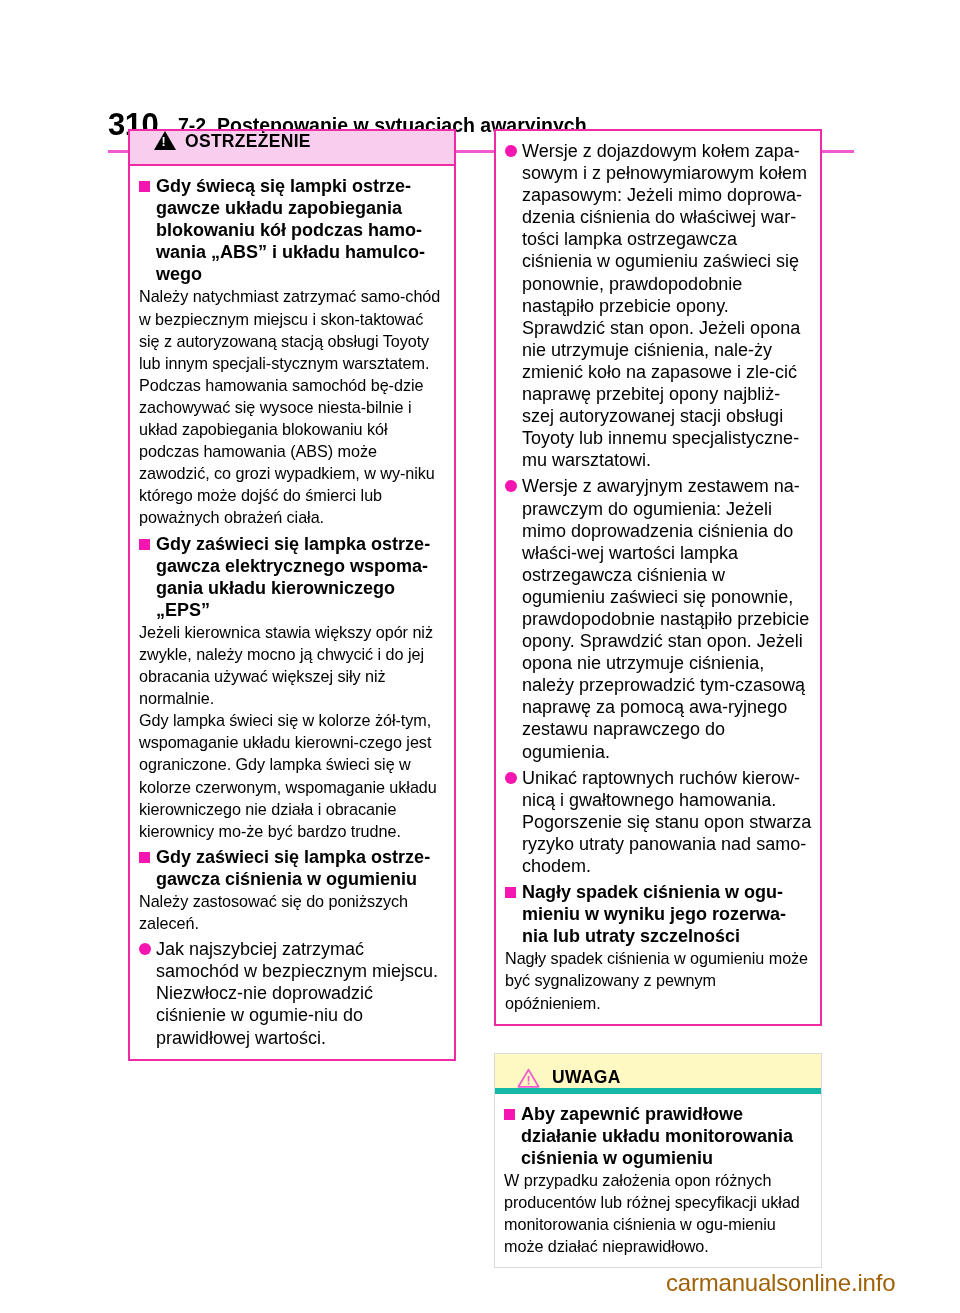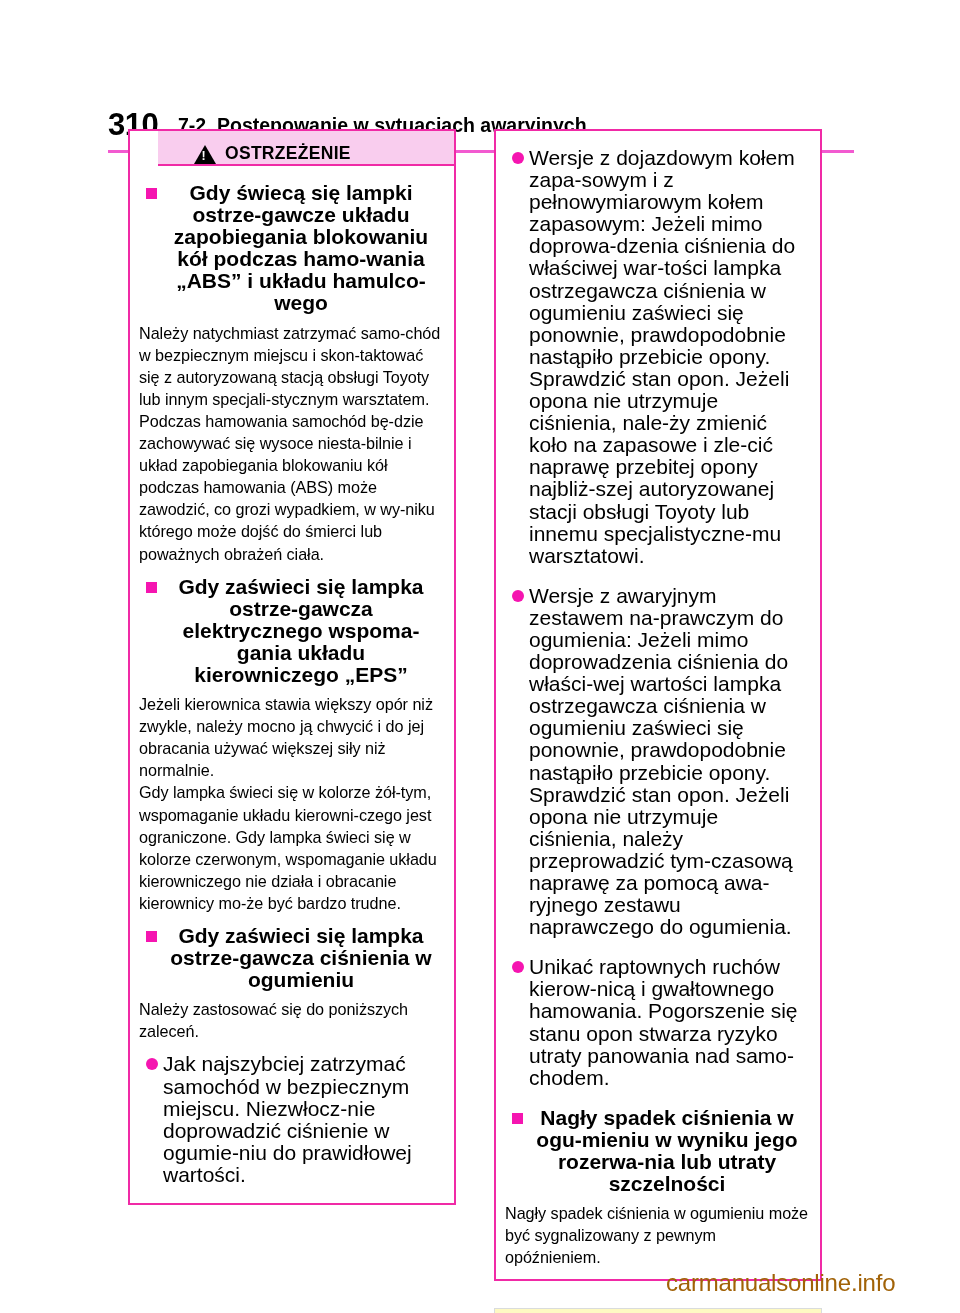--- a/index.html
+++ b/index.html
@@ -76,9 +76,8 @@
     border-bottom: 2px solid #f02aa6;
     height: 33px;
     display: flex;
-    align-items: flex-end;
-    padding-left: 36px;
-    margin-left: 28px;
+    align-items: flex-start;
+    padding-left: 24px;
   }
   .warn-head-title {
     font-size: 17.5px;

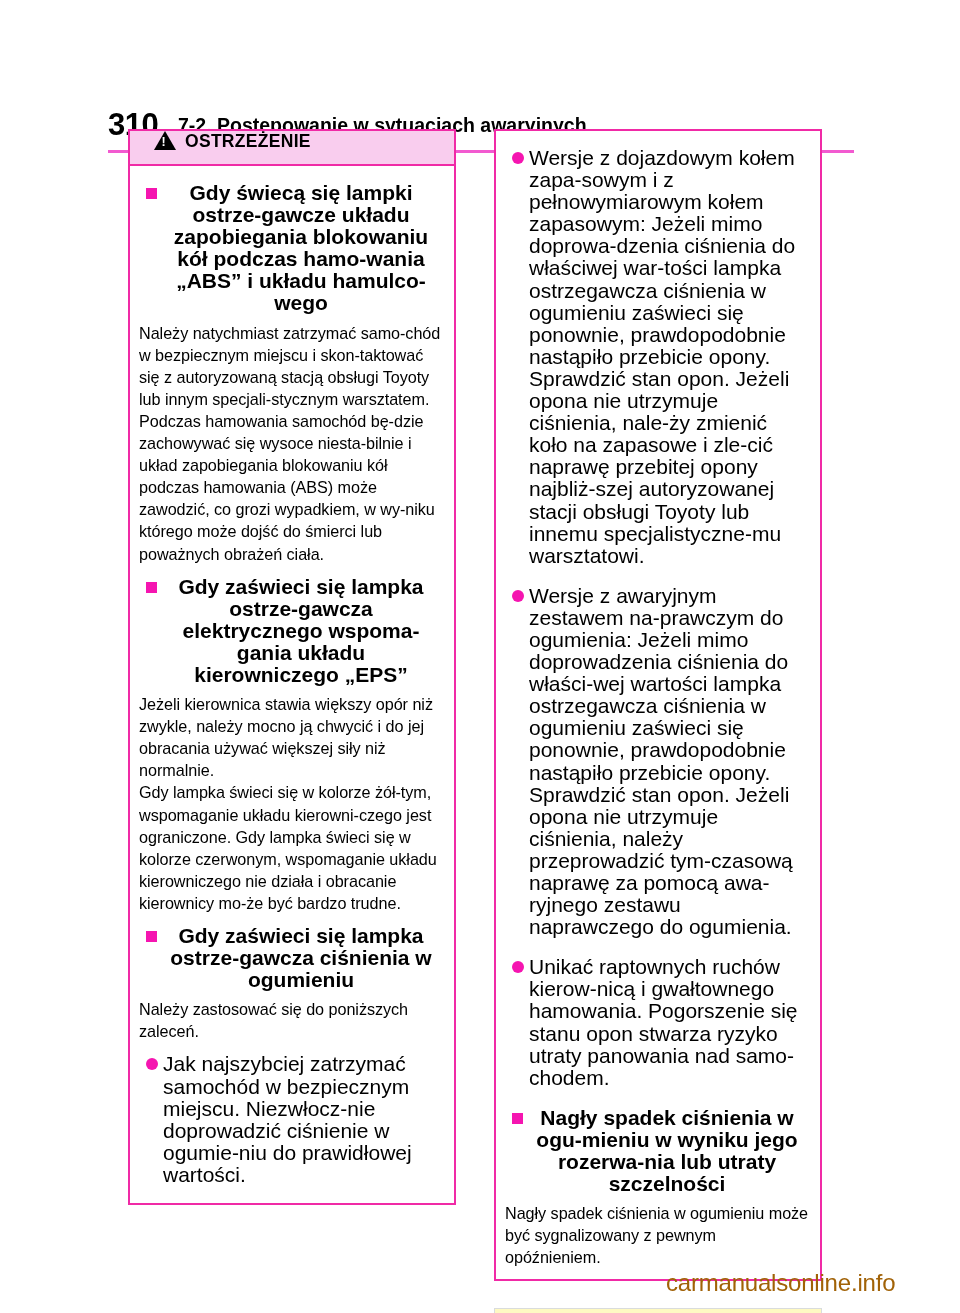--- a/index.html
+++ b/index.html
@@ -150,8 +150,8 @@
   .bullet-rd {
     position: relative;
     padding-left: 17px;
-    margin: 7px;
-    font-size: 21px;
+    margin: 0;
+    font-size: 18px;
     line-height: 22.1px;
   }
   .bullet-sq {

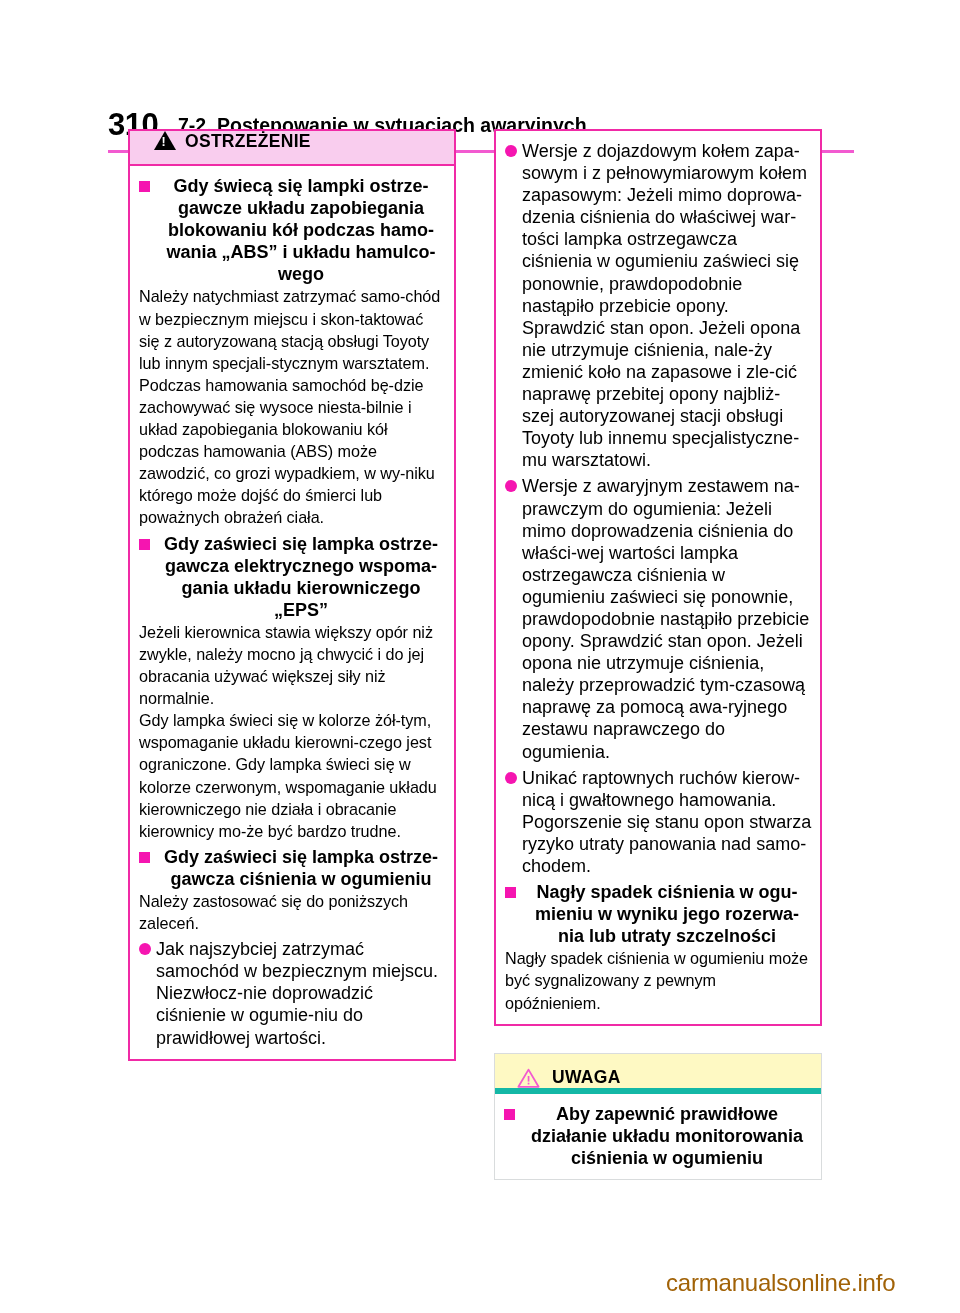--- a/index.html
+++ b/index.html
@@ -156,7 +156,6 @@
   }
   .bullet-sq {
     font-weight: bold;
-    text-align: center;
   }
   .bullet-sq::before {
     content: "";

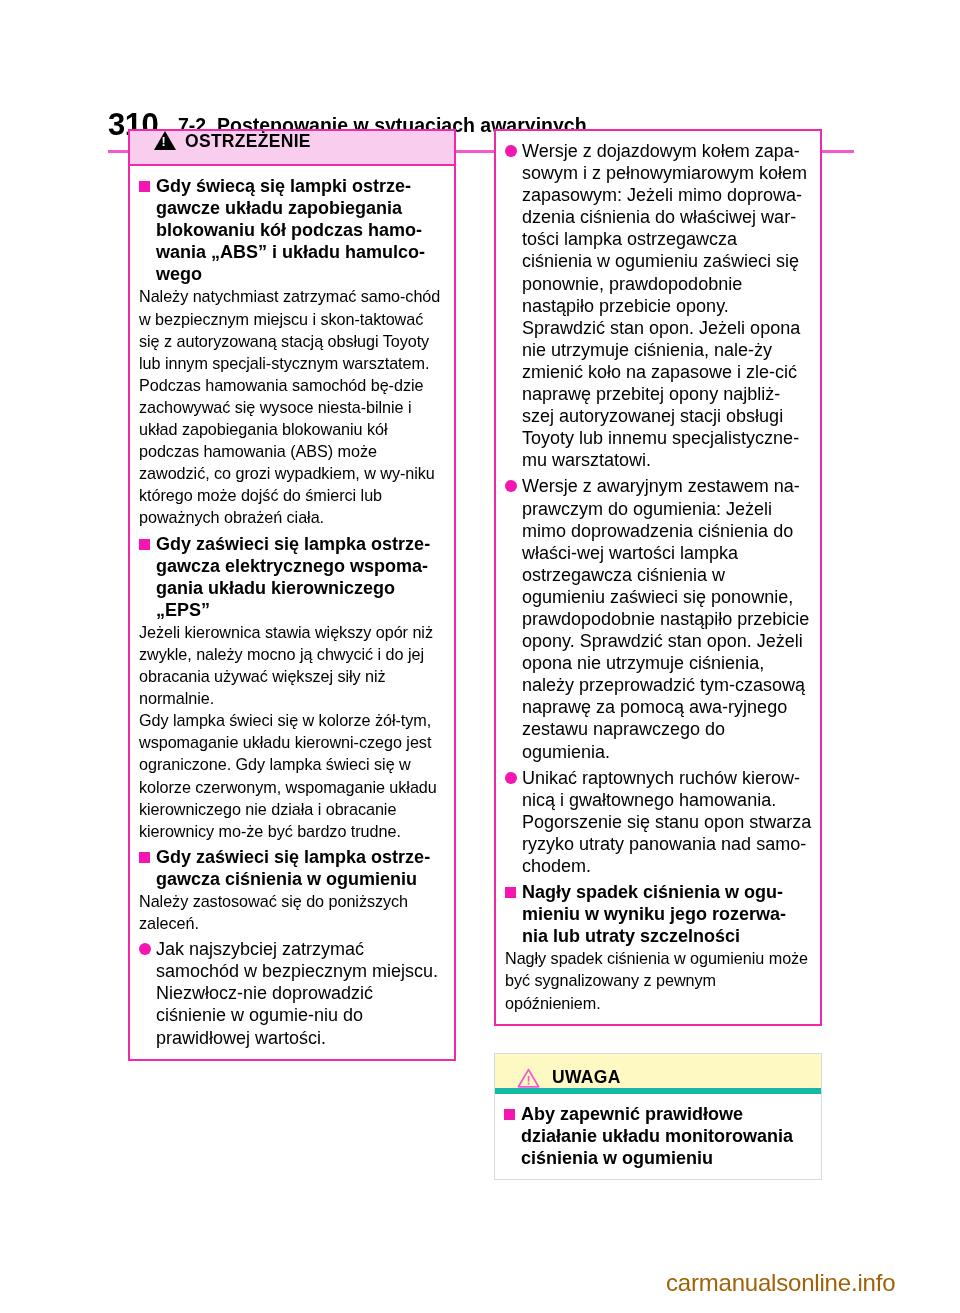--- a/index.html
+++ b/index.html
@@ -254,6 +254,7 @@
     </div>
     <div class="note-body">
       <p class="bullet-sq blk">Aby zapewnić prawidłowe działanie układu monitorowania ciśnienia w ogumieniu</p>
+      <p class="p blk">W przypadku założenia opon różnych producentów lub różnej specyfikacji układ monitorowania ciśnienia w ogu-mieniu może działać nieprawidłowo.</p>
     </div>
   </div>
 

